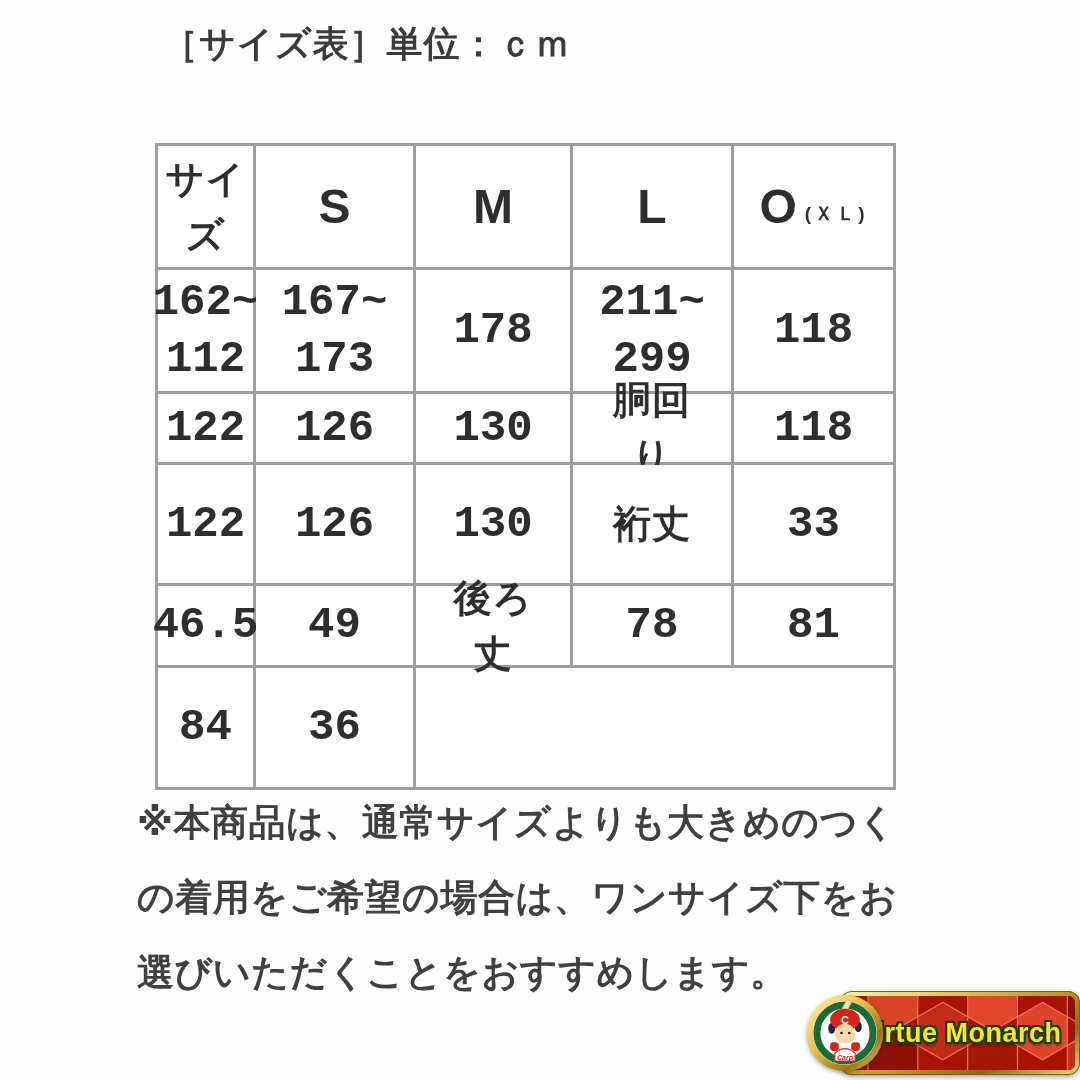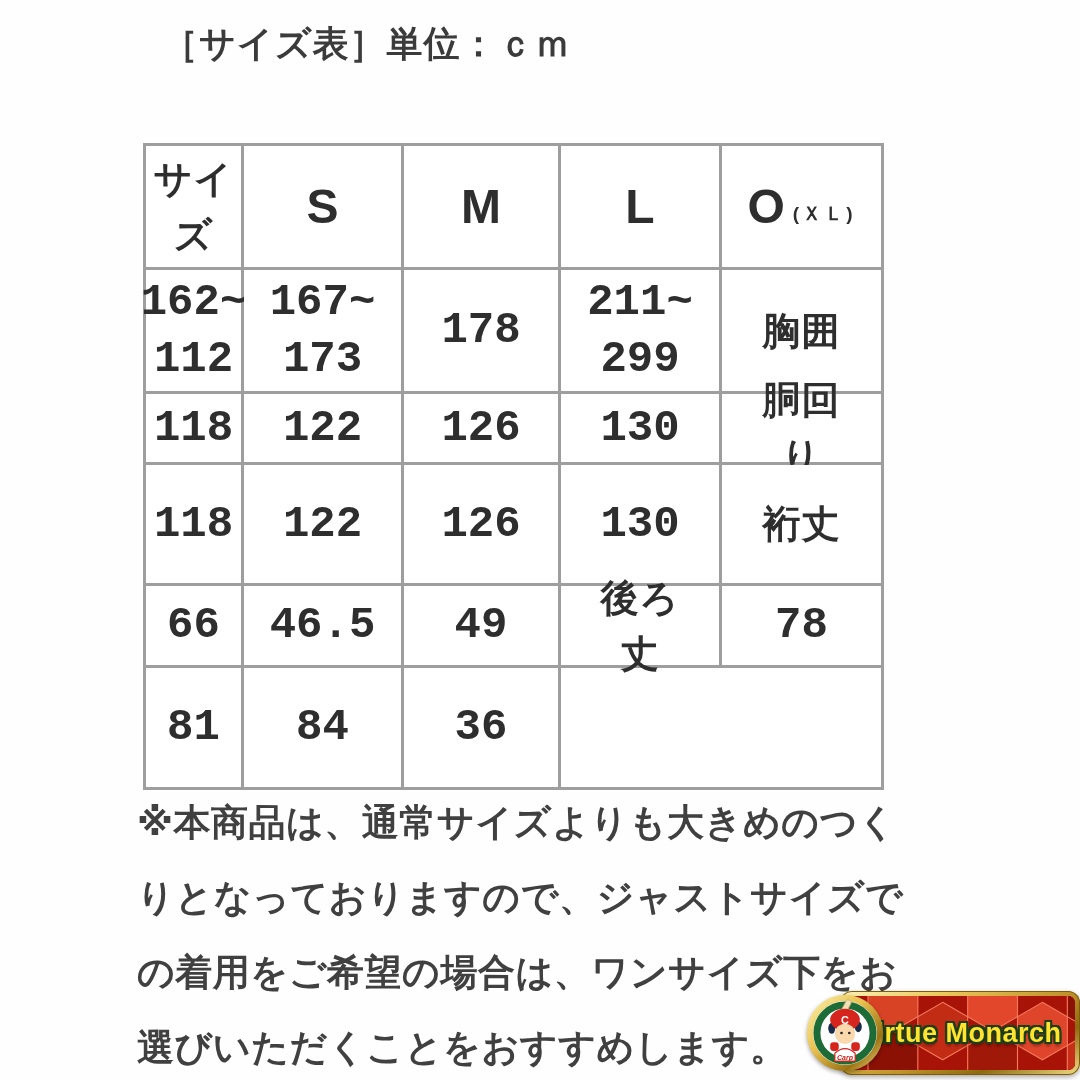--- a/index.html
+++ b/index.html
@@ -11,7 +11,7 @@
 
   
   .size-table {
-    position:absolute; left:143px; top:143px;
+    position:absolute; left:155px; top:143px;
     width:741px; height:647px;
     border:3px solid #9e9e9e;
     display:grid;

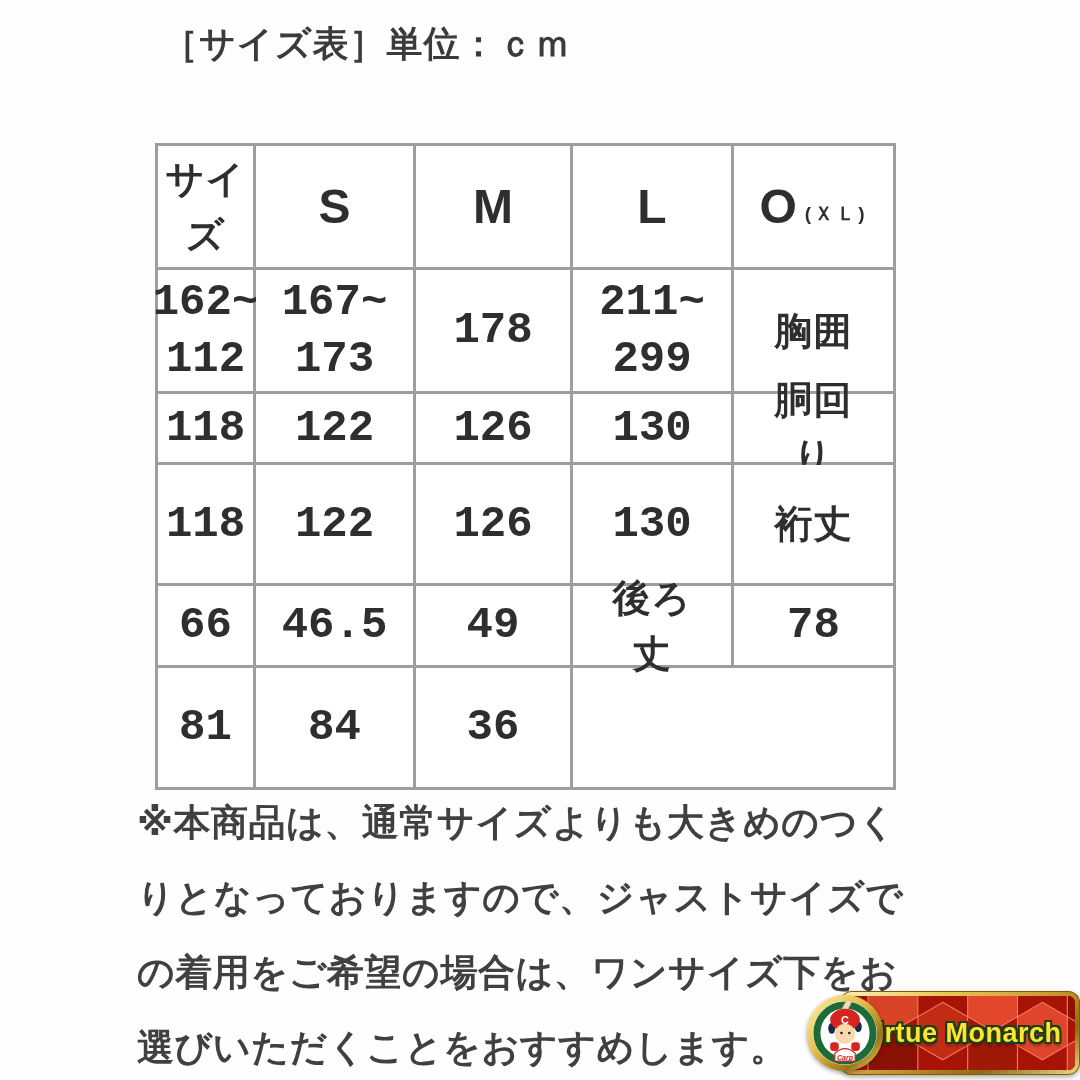--- a/index.html
+++ b/index.html
@@ -96,7 +96,6 @@
       <span>299</span>
     </div>
 
-    <div class="cell jp">胸囲</div>
     <div class="cell num">118</div>
     <div class="cell num">122</div>
     <div class="cell num">126</div>

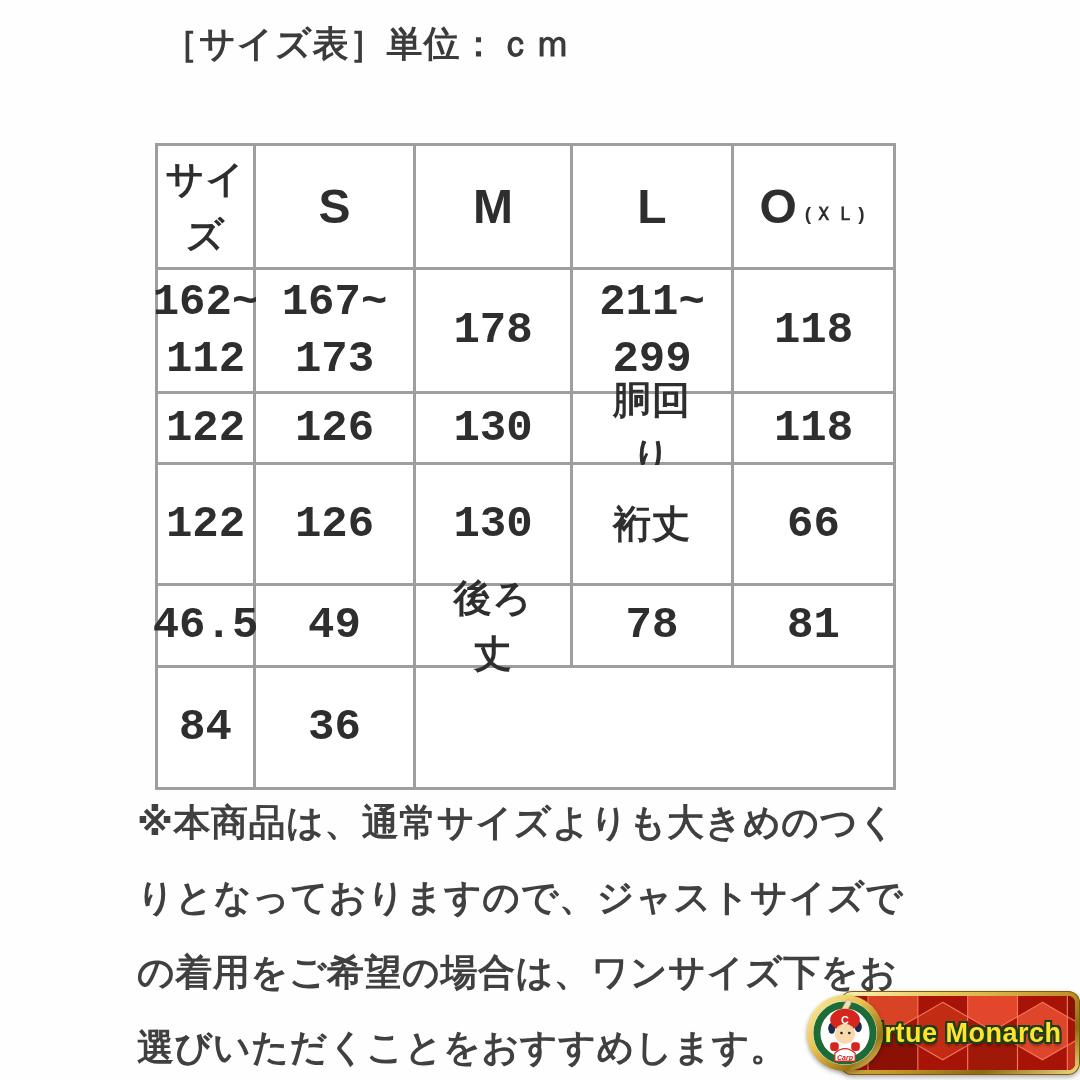--- a/index.html
+++ b/index.html
@@ -111,7 +111,7 @@
     <div class="cell num">130</div>
 
     <div class="cell jp">裄丈</div>
-    <div class="cell num">66</div>
+    <div class="cell num">33</div>
     <div class="cell num">46.5</div>
     <div class="cell num">49</div>
 

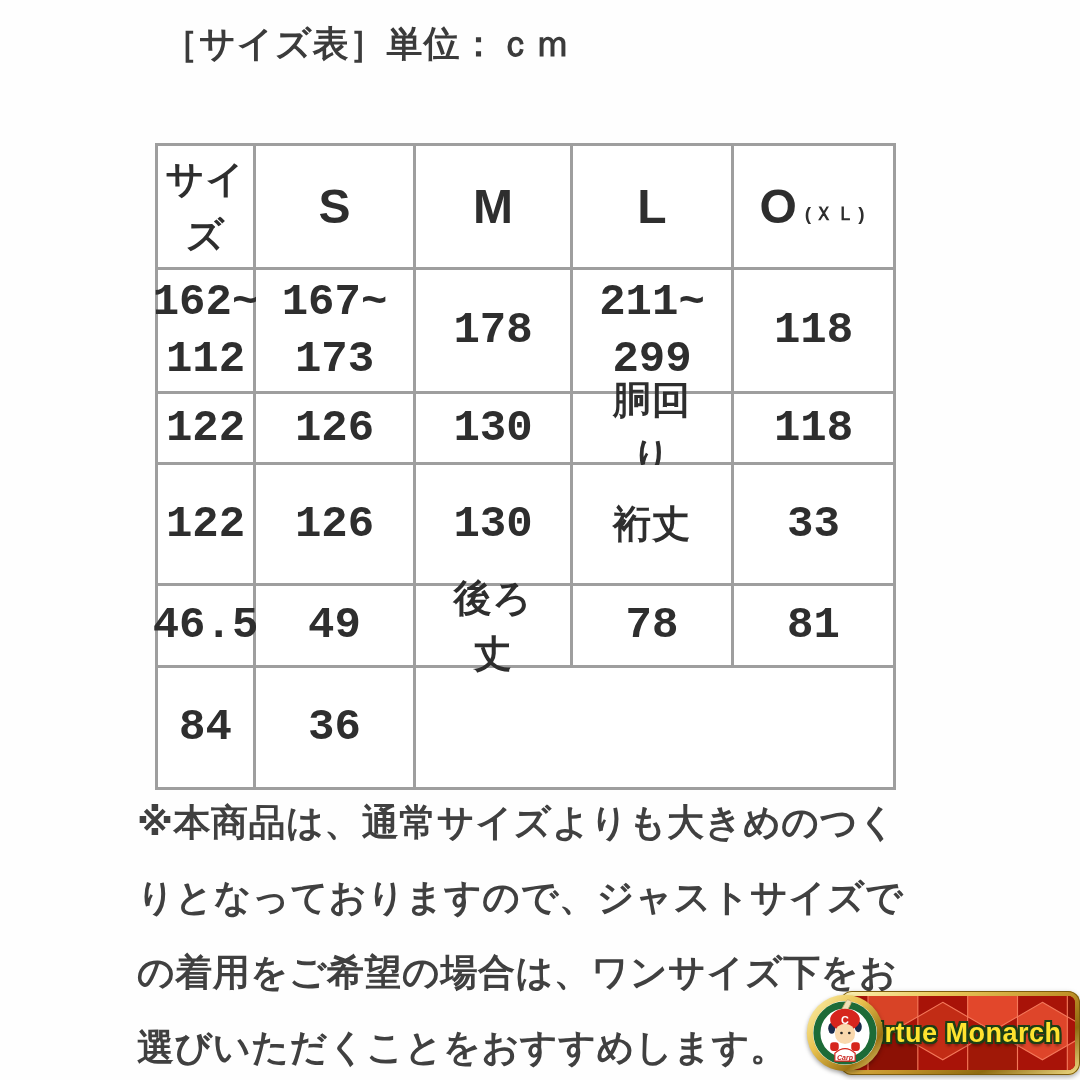--- a/index.html
+++ b/index.html
@@ -127,7 +127,6 @@
 
   <div class="note">
     <div class="note-line">※本商品は、通常サイズよりも大きめのつく</div>
-    <div class="note-line">りとなっておりますので、ジャストサイズで</div>
     <div class="note-line">の着用をご希望の場合は、ワンサイズ下をお</div>
     <div class="note-line">選びいただくことをおすすめします。</div>
   </div>

